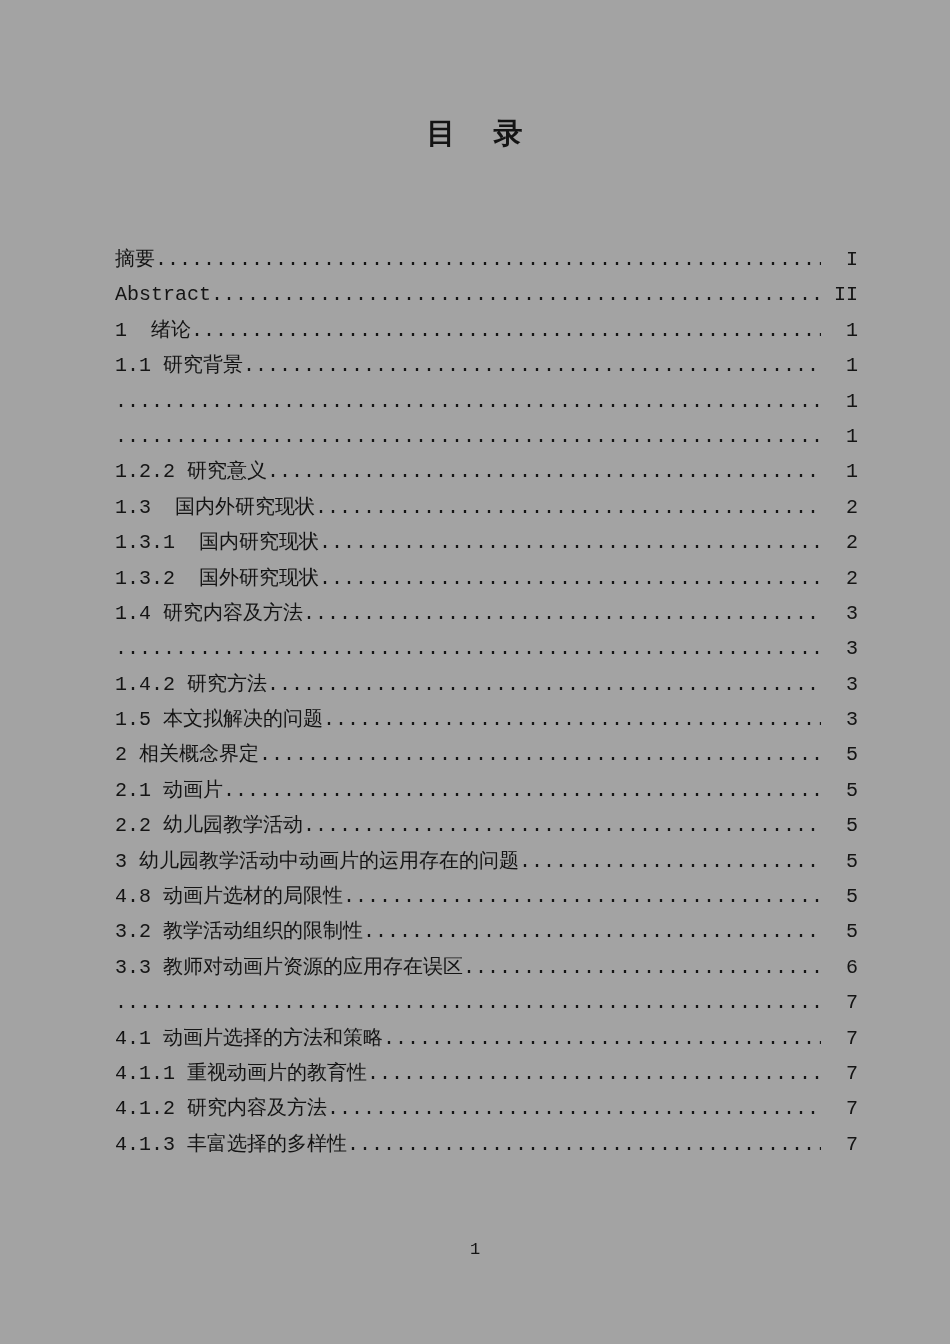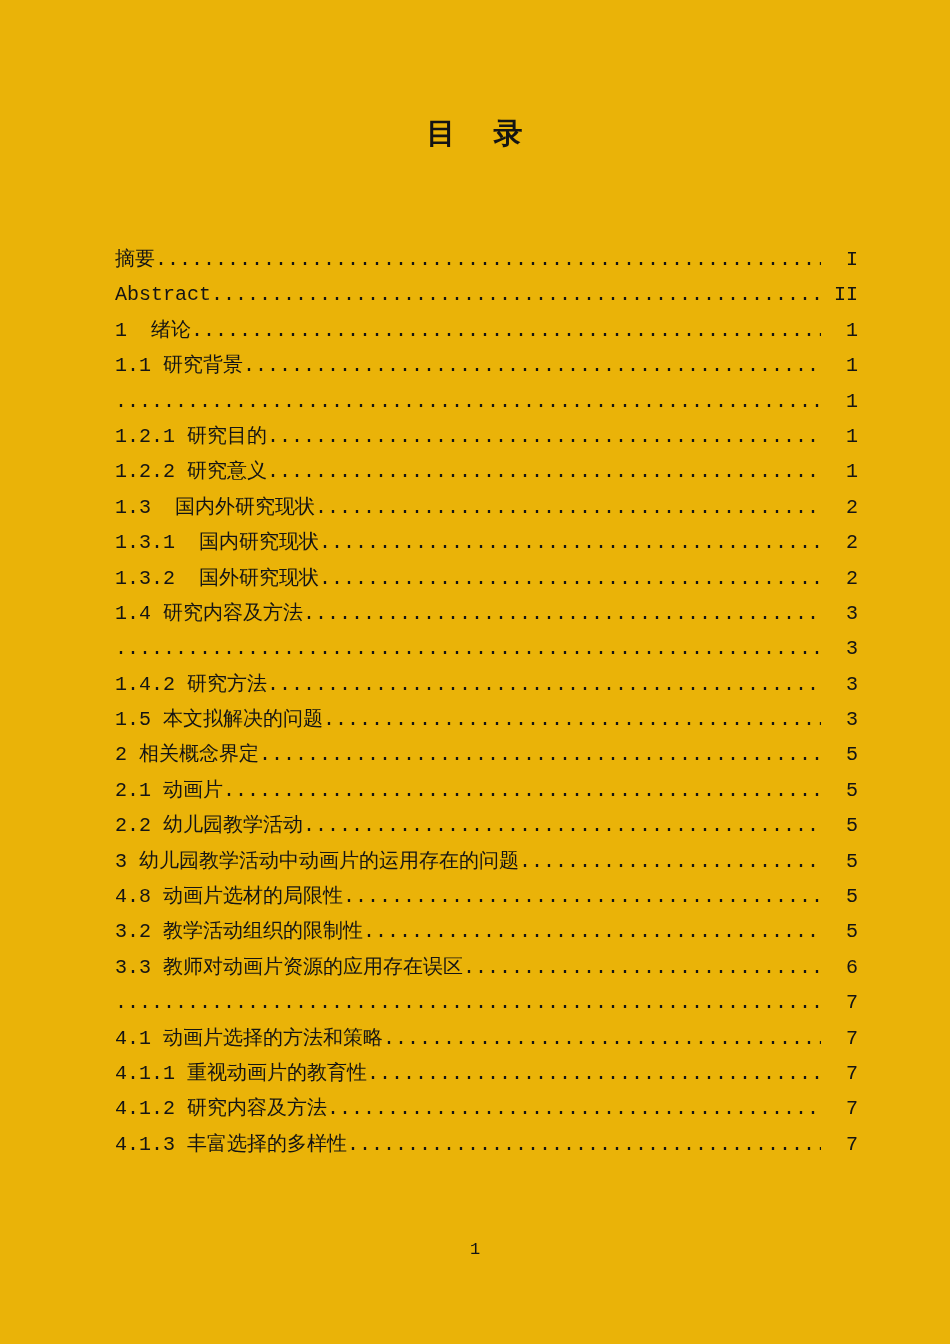--- a/index.html
+++ b/index.html
@@ -11,7 +11,7 @@
     position: relative;
     width: 950px;
     height: 1344px;
-    background: #eab308;
+    background: #a3a3a3;
     overflow: hidden;
     font-family: "Liberation Mono", "DejaVu Sans Mono", monospace;
     color: #141414;

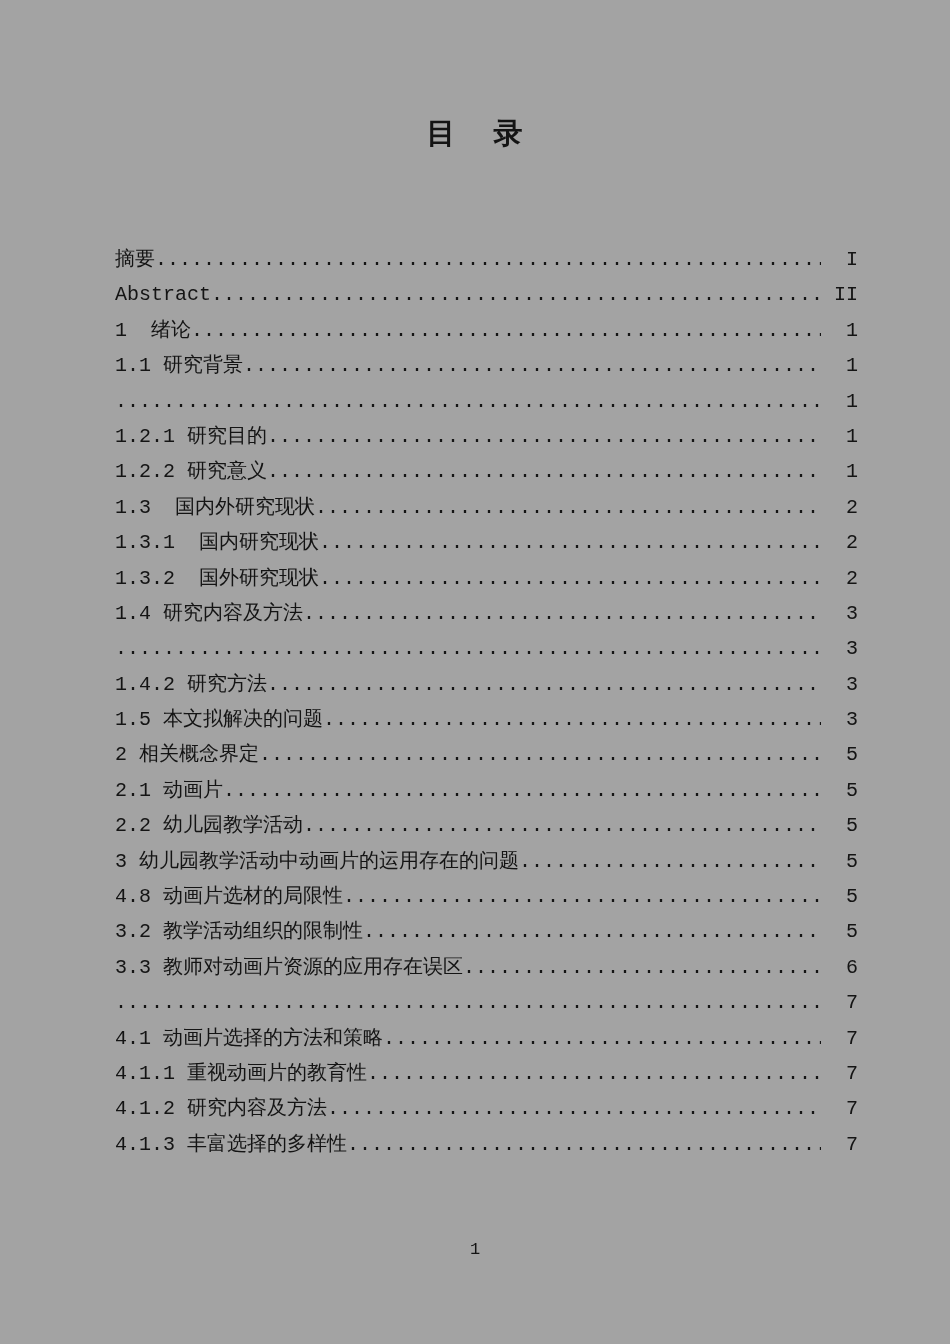--- a/index.html
+++ b/index.html
@@ -104,7 +104,6 @@
     </div>
 
     <div class="toc-row">
-      <span class="toc-label">1.2.1 研究目的</span>
       <span class="toc-dots">................................................................................................................................................................</span>
       <span class="toc-page">1</span>
     </div>

